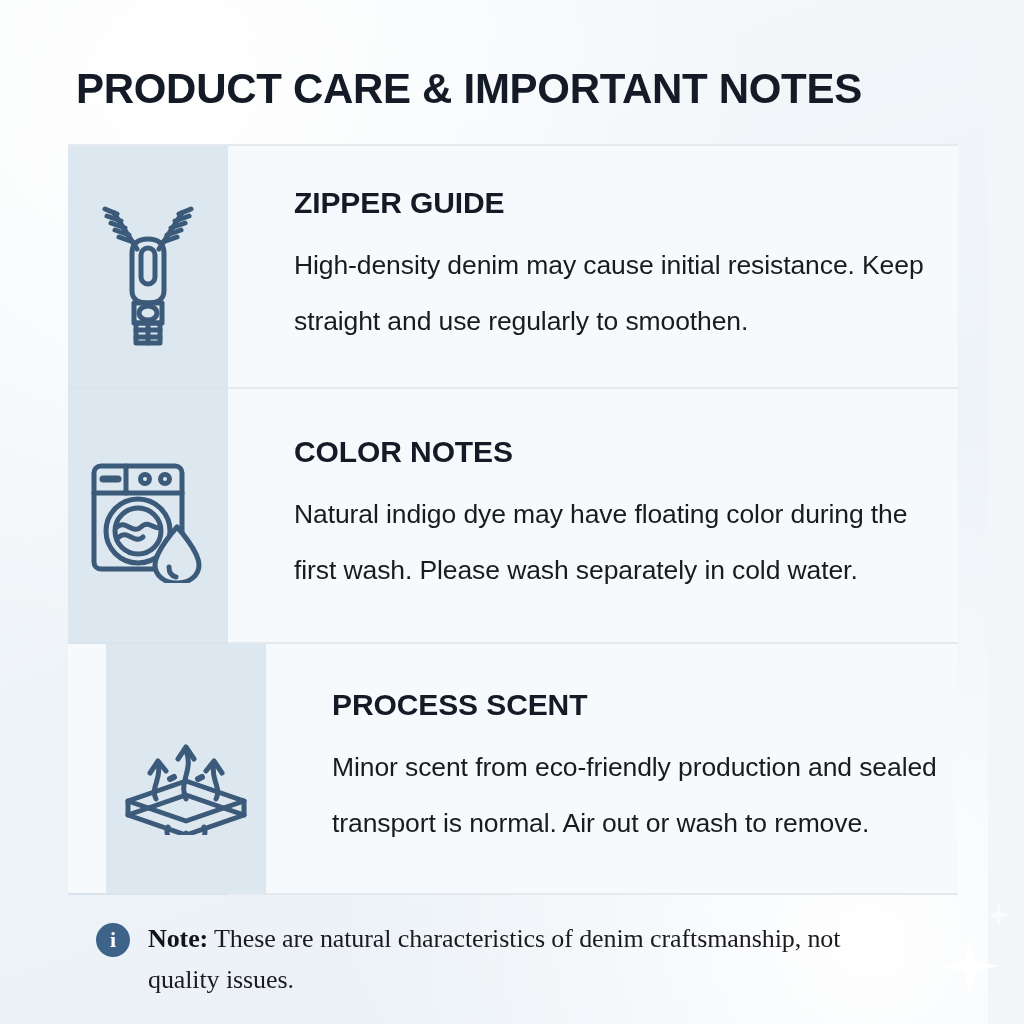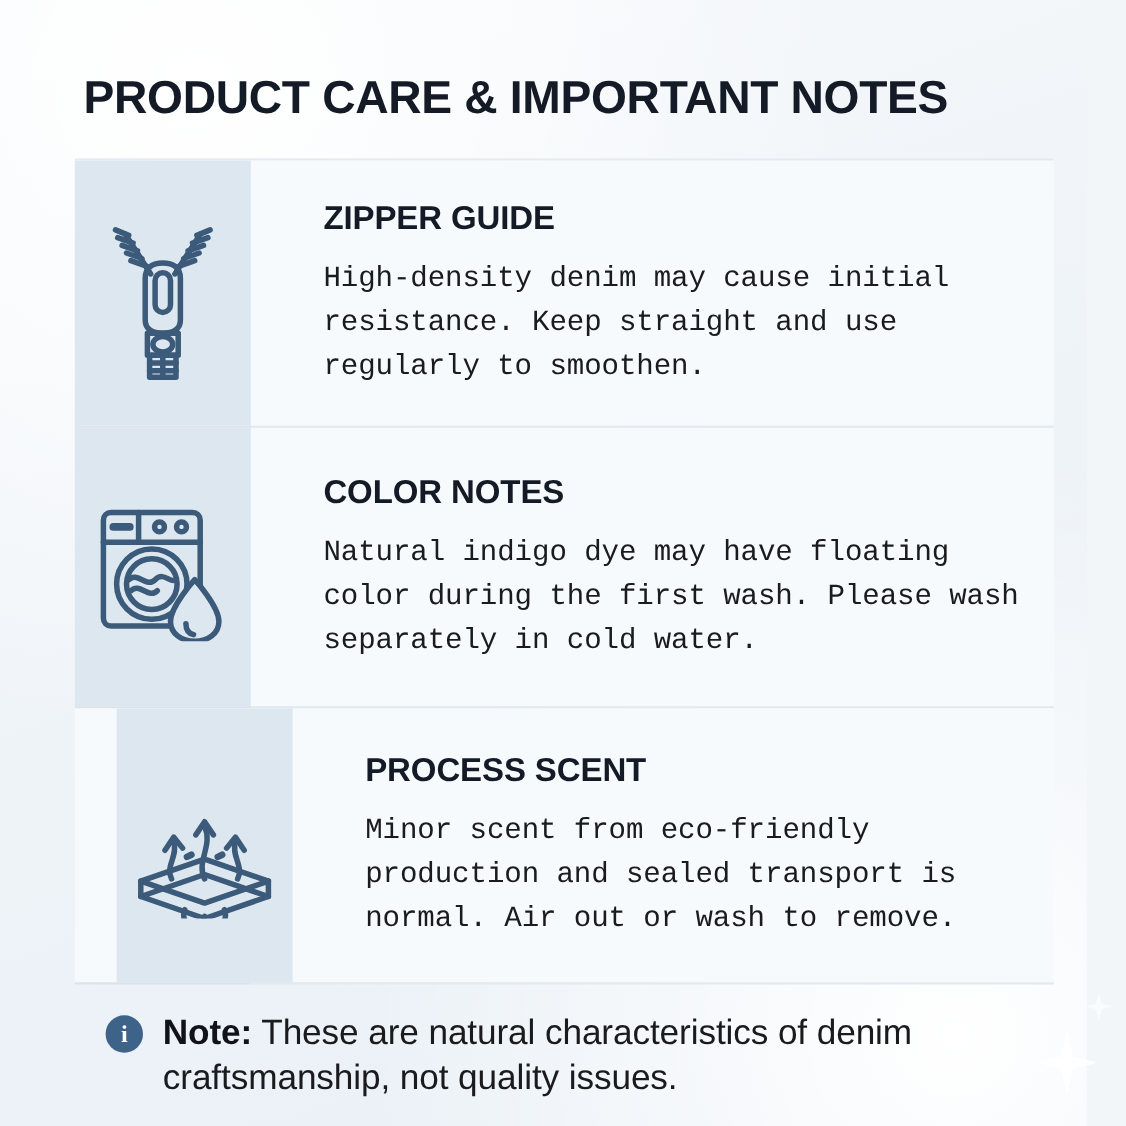--- a/index.html
+++ b/index.html
@@ -99,13 +99,12 @@
 
   .row-desc {
     font-size: 26.5px;
-    line-height: 40px;
+    line-height: 56px;
     font-weight: 400;
     color: #1b1b1d;
     letter-spacing: -0.1px;
     margin: 0;
     max-width: 690px;
-    font-family: Liberation Mono, monospace;
   }
 
   

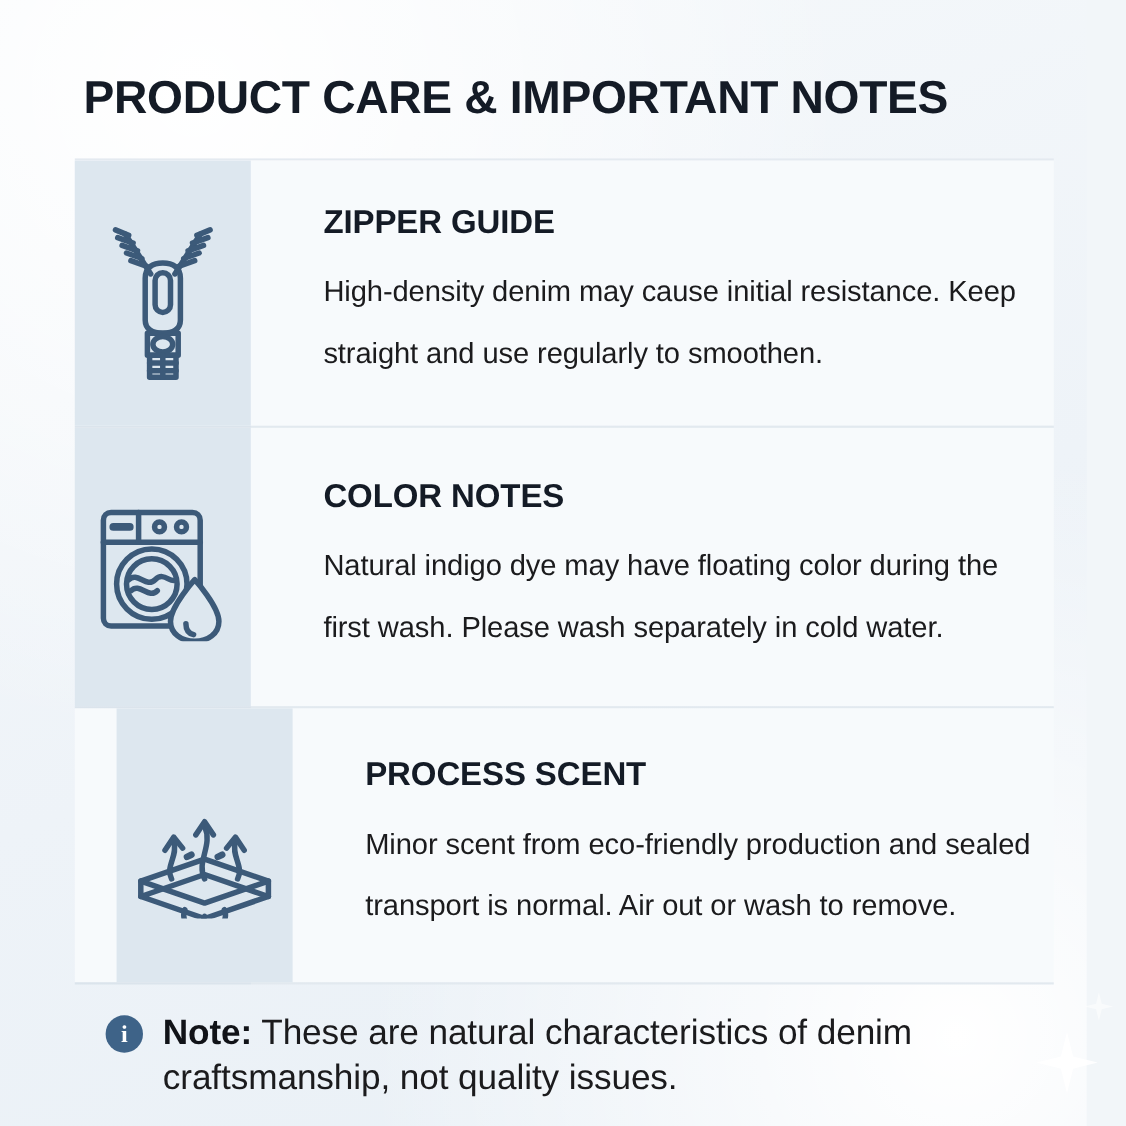--- a/index.html
+++ b/index.html
@@ -144,11 +144,12 @@
   }
   #note-text {
     margin-left: 18px;
-    font-size: 32px;
+    font-size: 26px;
     line-height: 41px;
     color: #1b1b1d;
     letter-spacing: -0.1px;
     max-width: 740px;
+    font-family: Liberation Serif, serif;
   }
   #note-text .lead {
     font-weight: 700;

